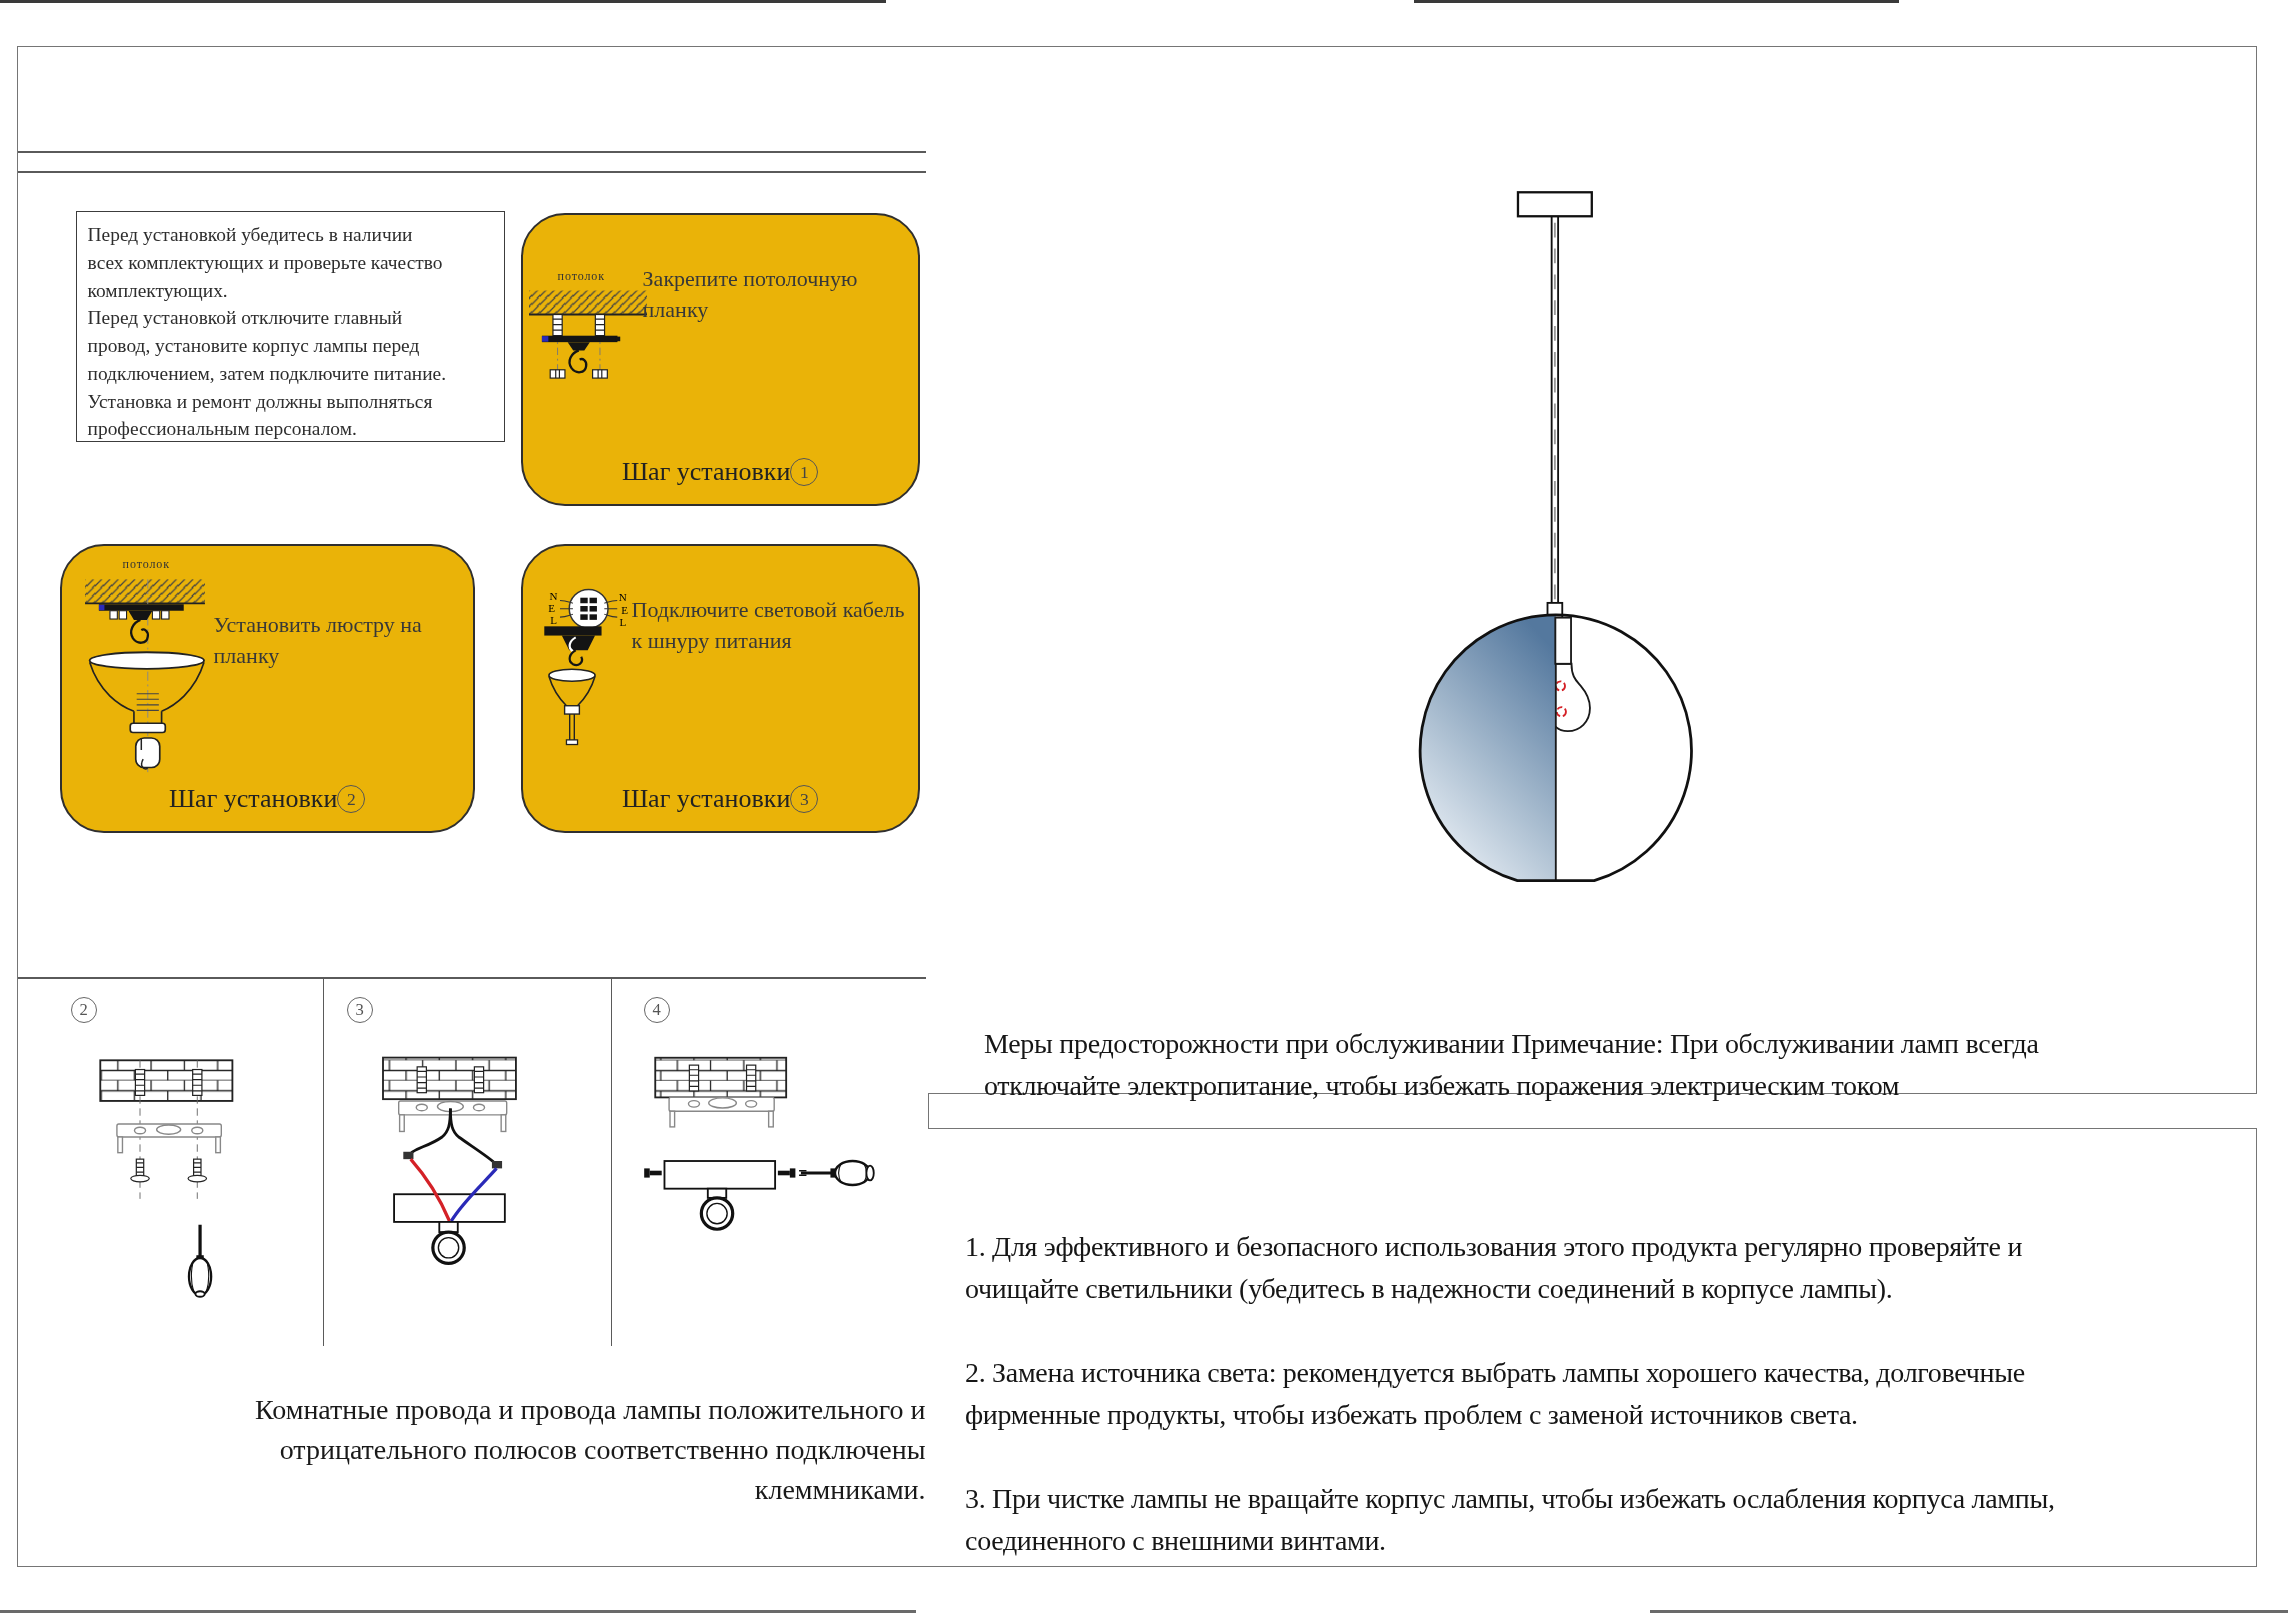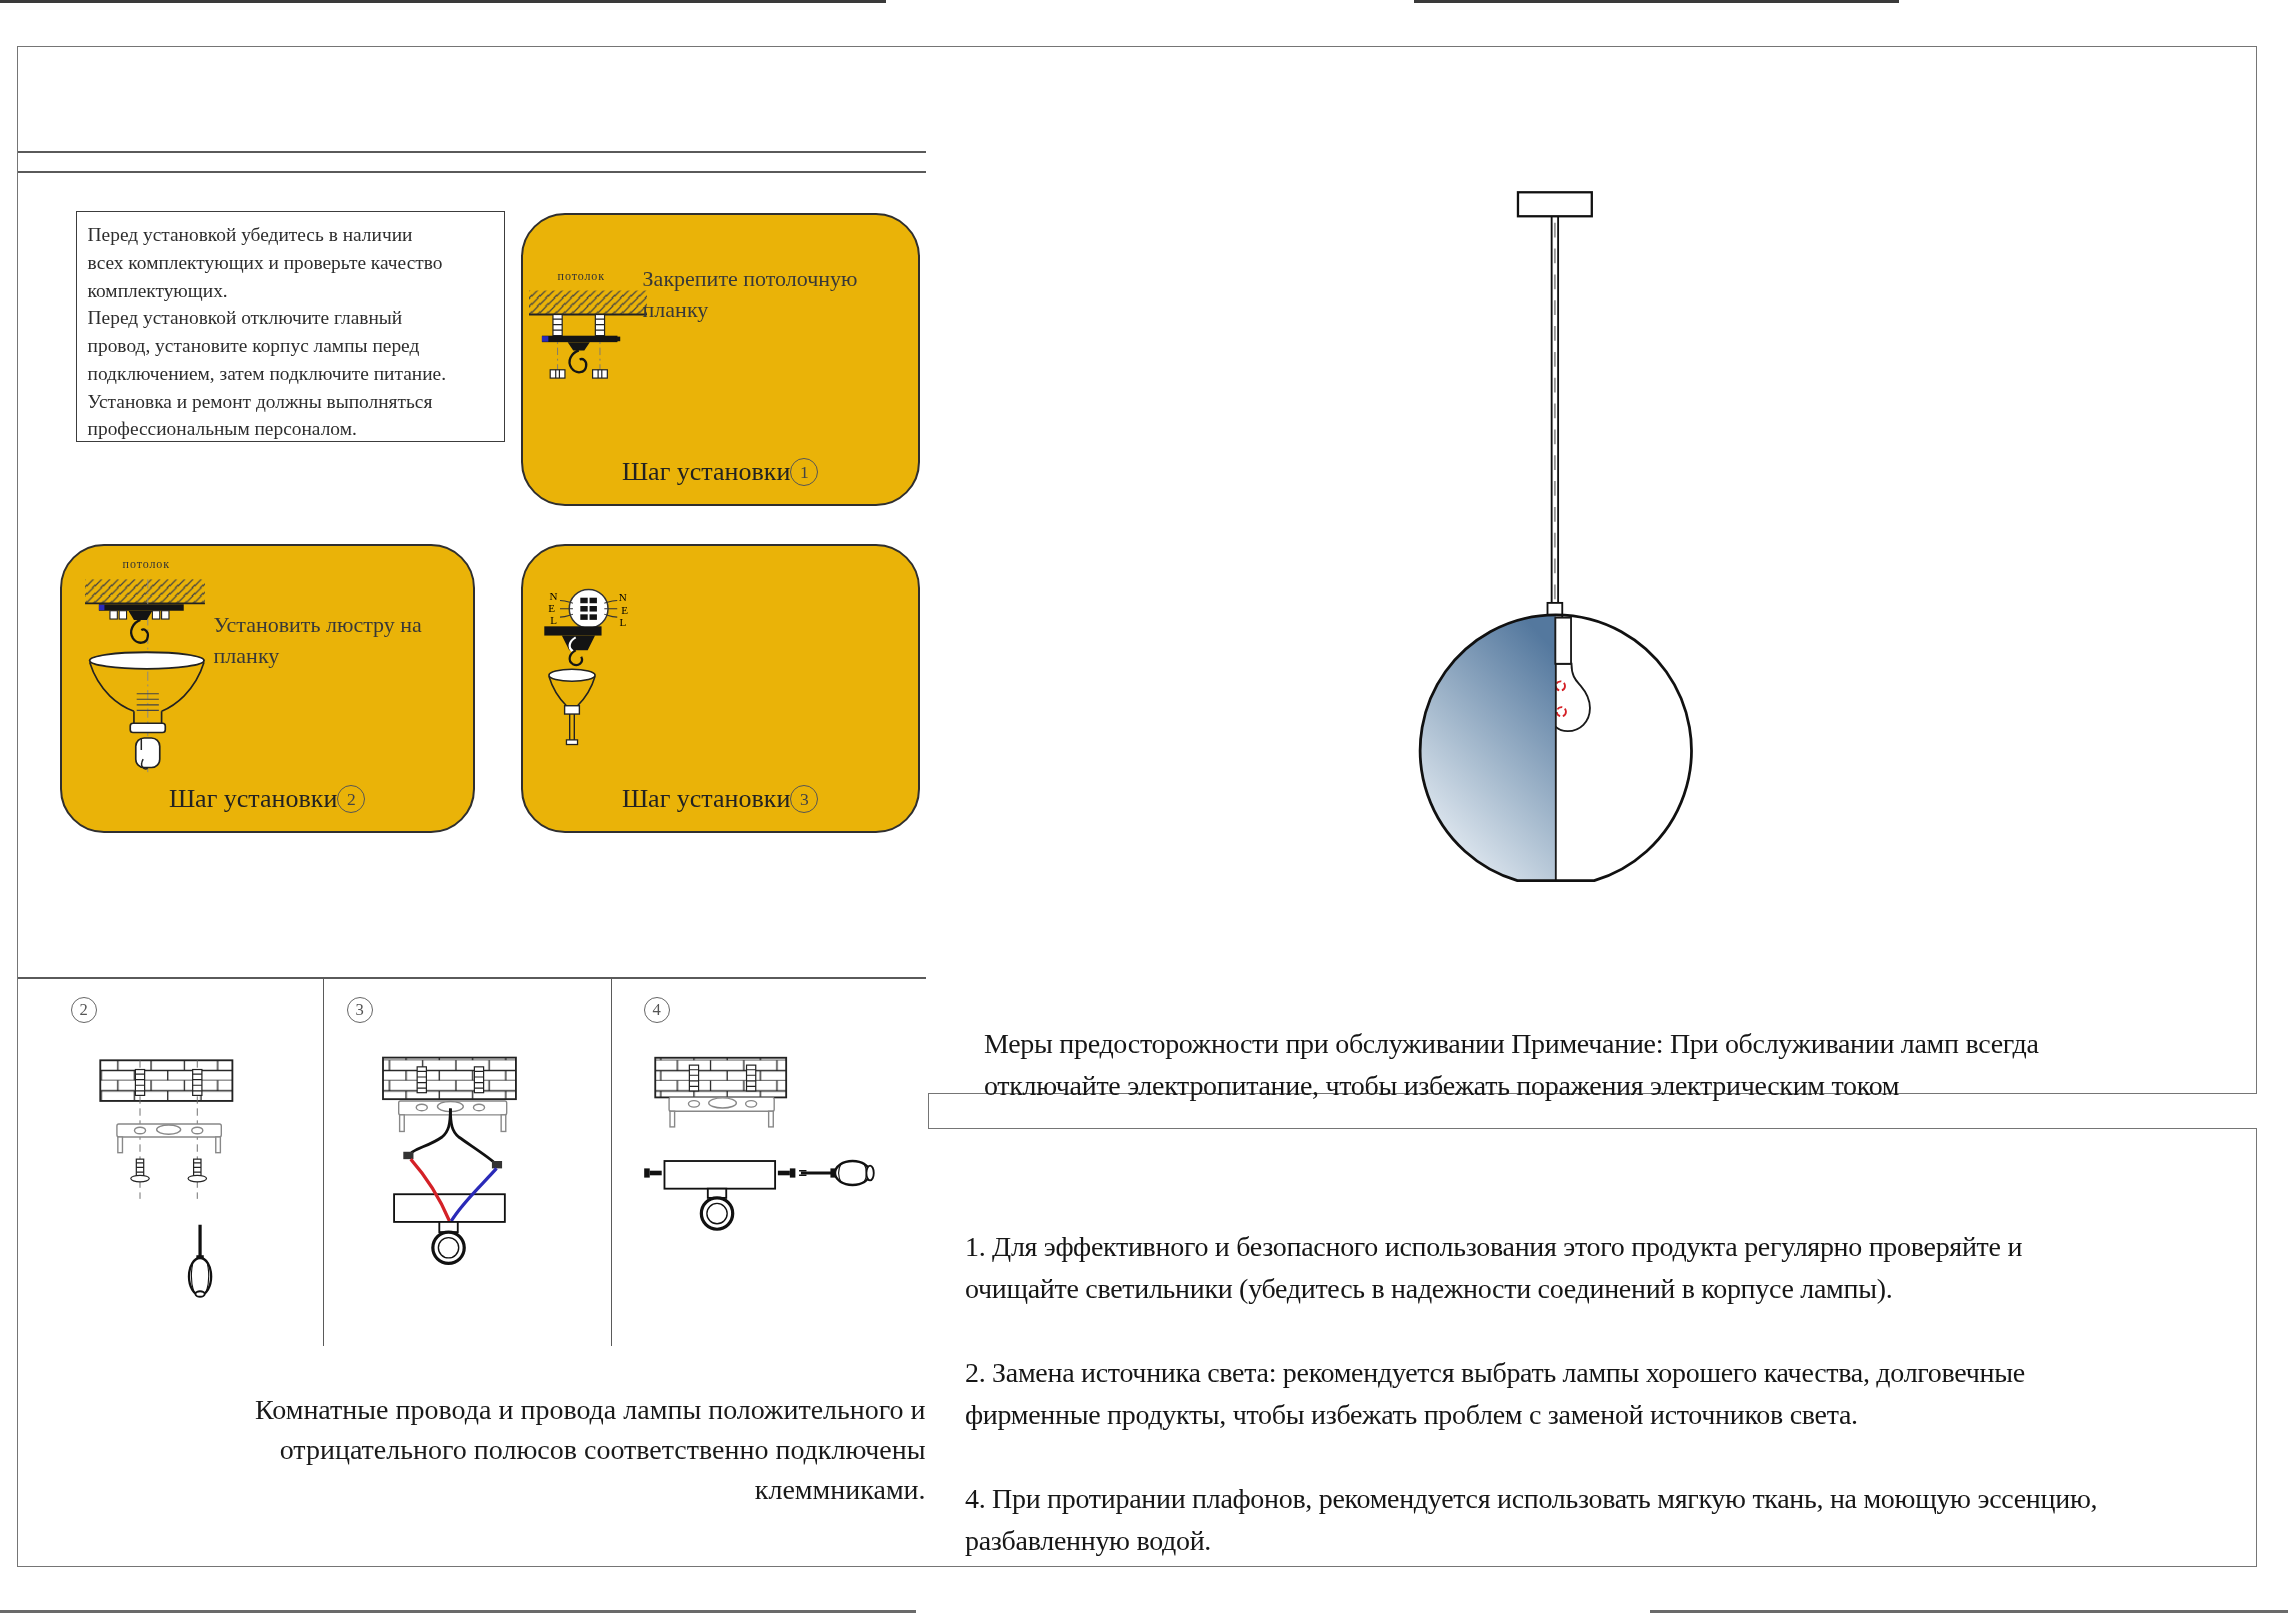--- a/index.html
+++ b/index.html
@@ -189,6 +189,8 @@
         <path d="M50.5,182 V212 M55.5,182 V212" stroke="#222" stroke-width="1.5"></path>
         <rect x="47" y="210" width="12" height="5" fill="#fff" stroke="#222" stroke-width="1.4"></rect>
       </svg>
+      <div class="instr" style="left:109px;top:48px;">Подключите световой кабель
+к шнуру питания</div>
       <div class="step-caption">
         <span>Шаг установки</span>
         <span class="circnum">3</span>

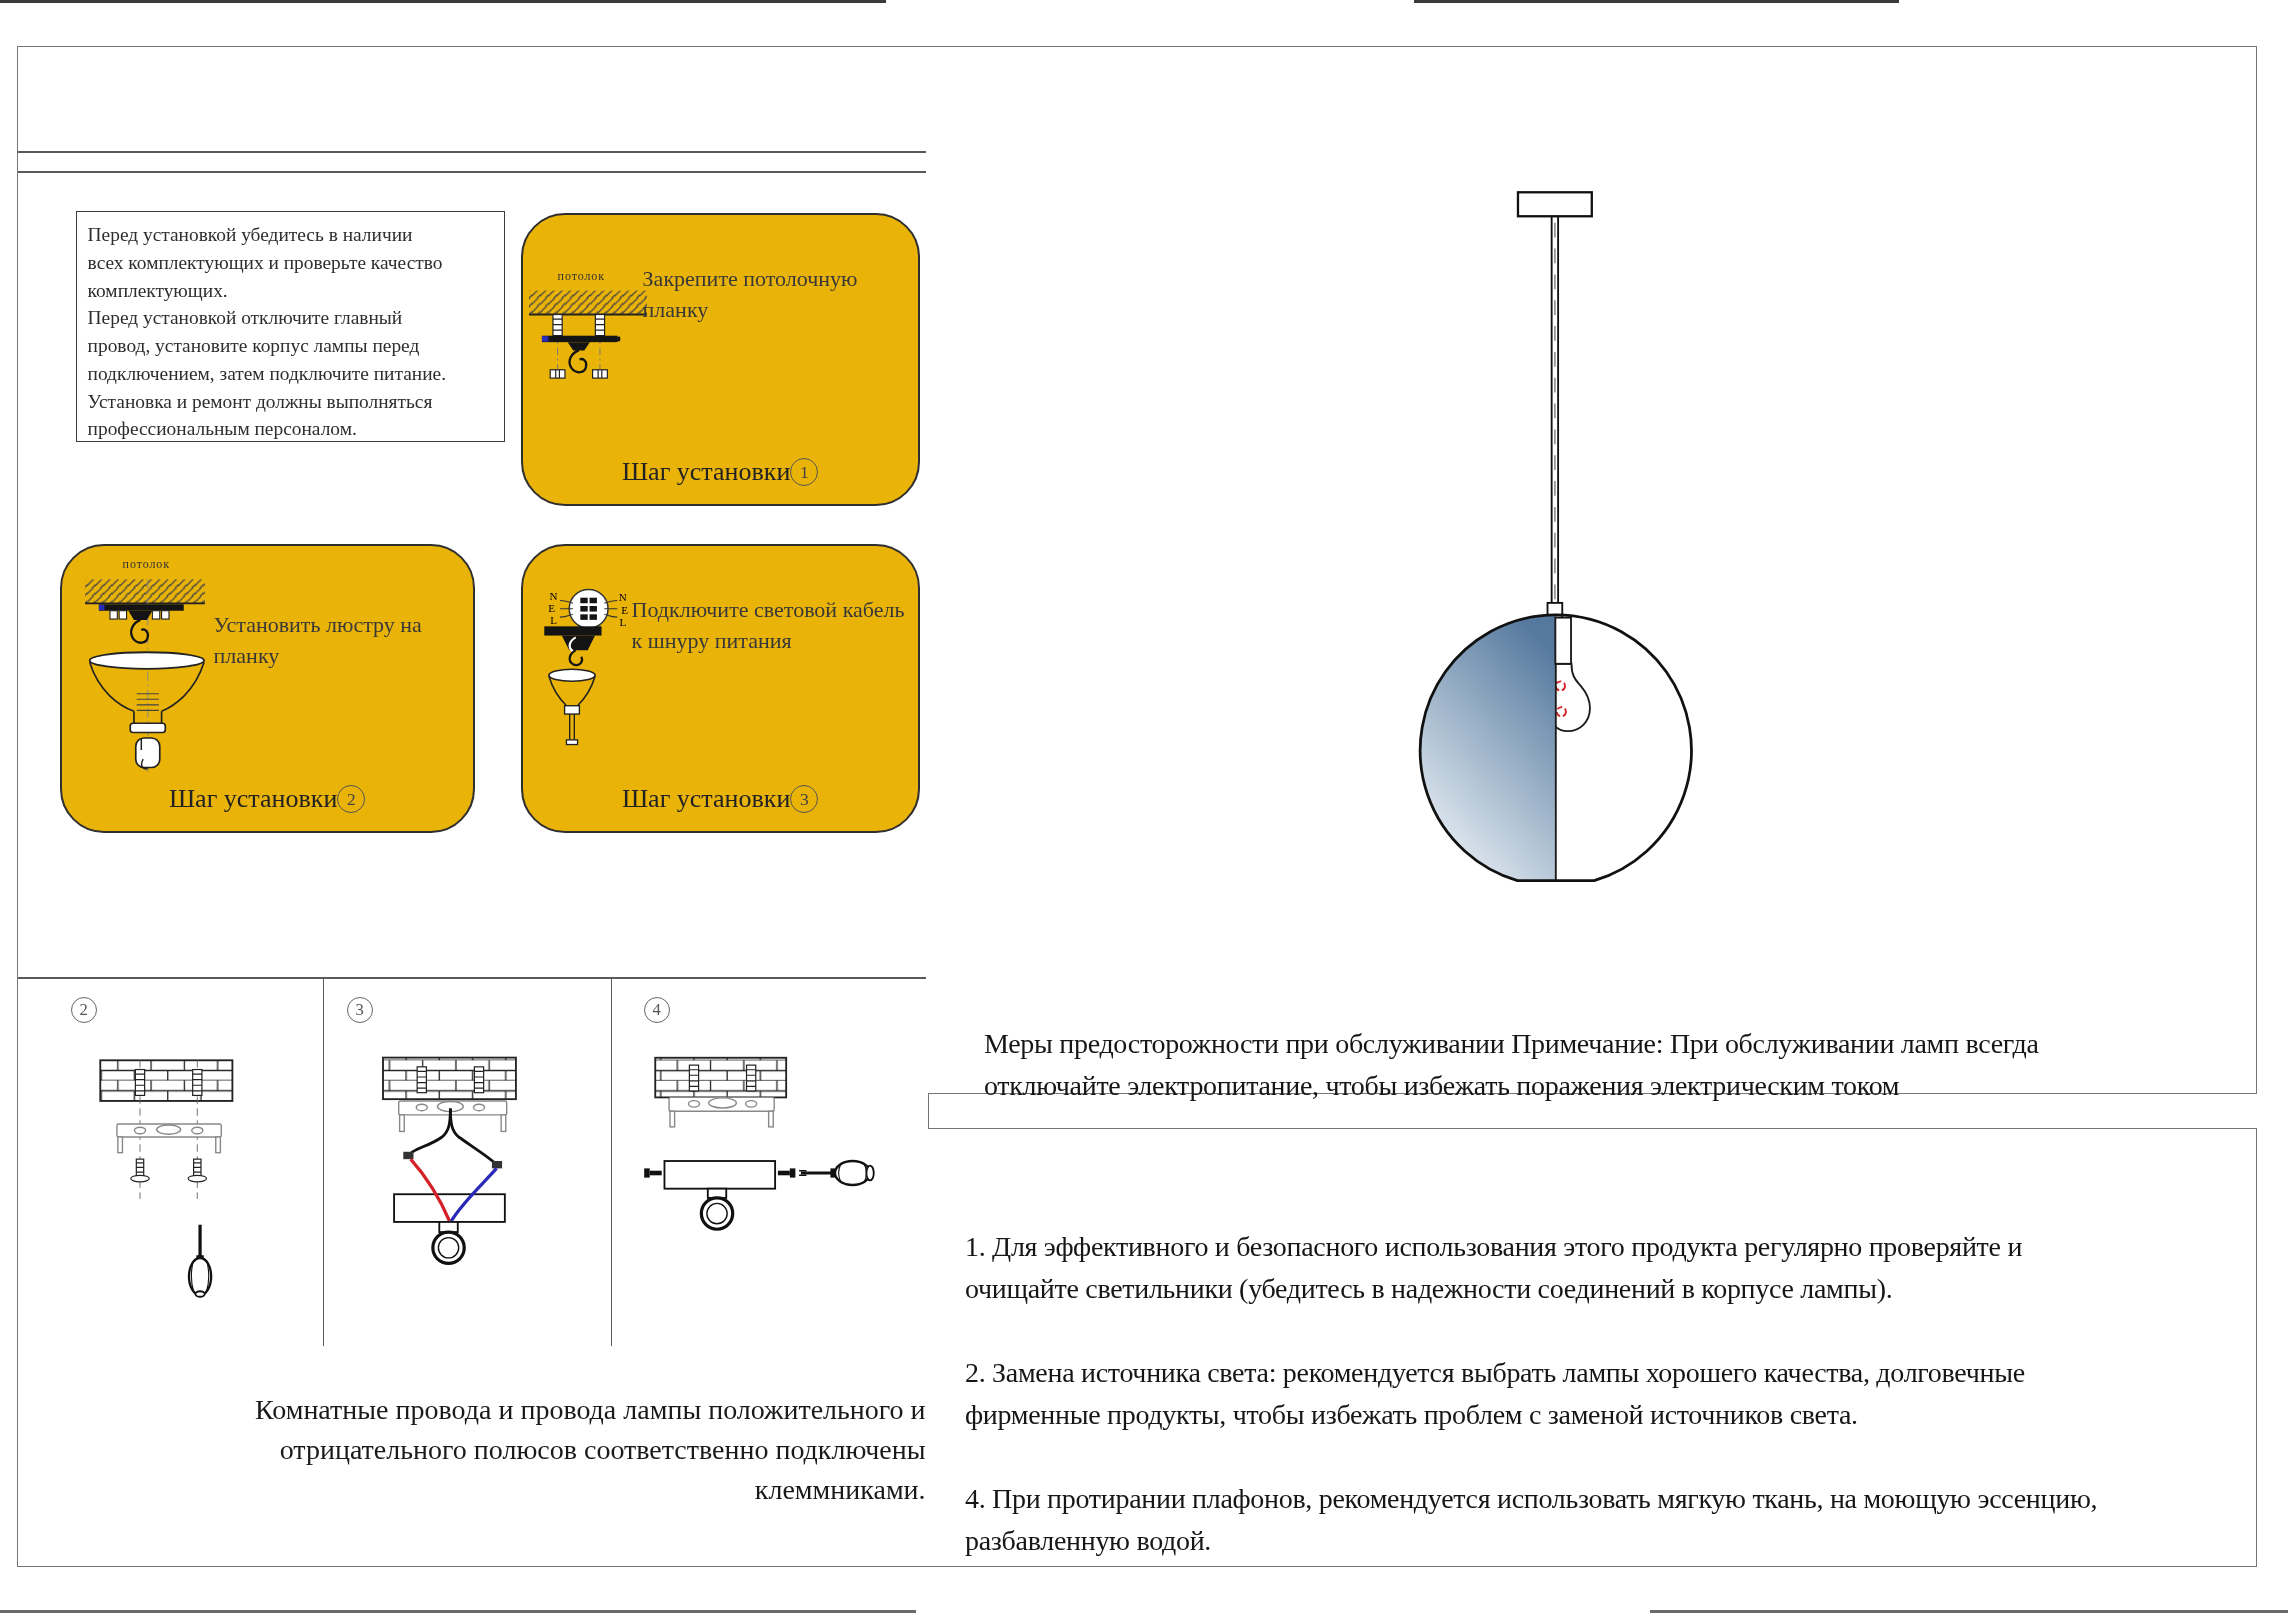--- a/index.html
+++ b/index.html
@@ -335,6 +335,8 @@
 очищайте светильники (убедитесь в надежности соединений в корпусе лампы).</div>
       <div>2. Замена источника света: рекомендуется выбрать лампы хорошего качества, долговечные
 фирменные продукты, чтобы избежать проблем с заменой источников света.</div>
+      <div>3. При чистке лампы не вращайте корпус лампы, чтобы избежать ослабления корпуса лампы,
+соединенного с внешними винтами.</div>
       <div>4. При протирании плафонов, рекомендуется использовать мягкую ткань, на моющую эссенцию,
 разбавленную водой.</div>
       

